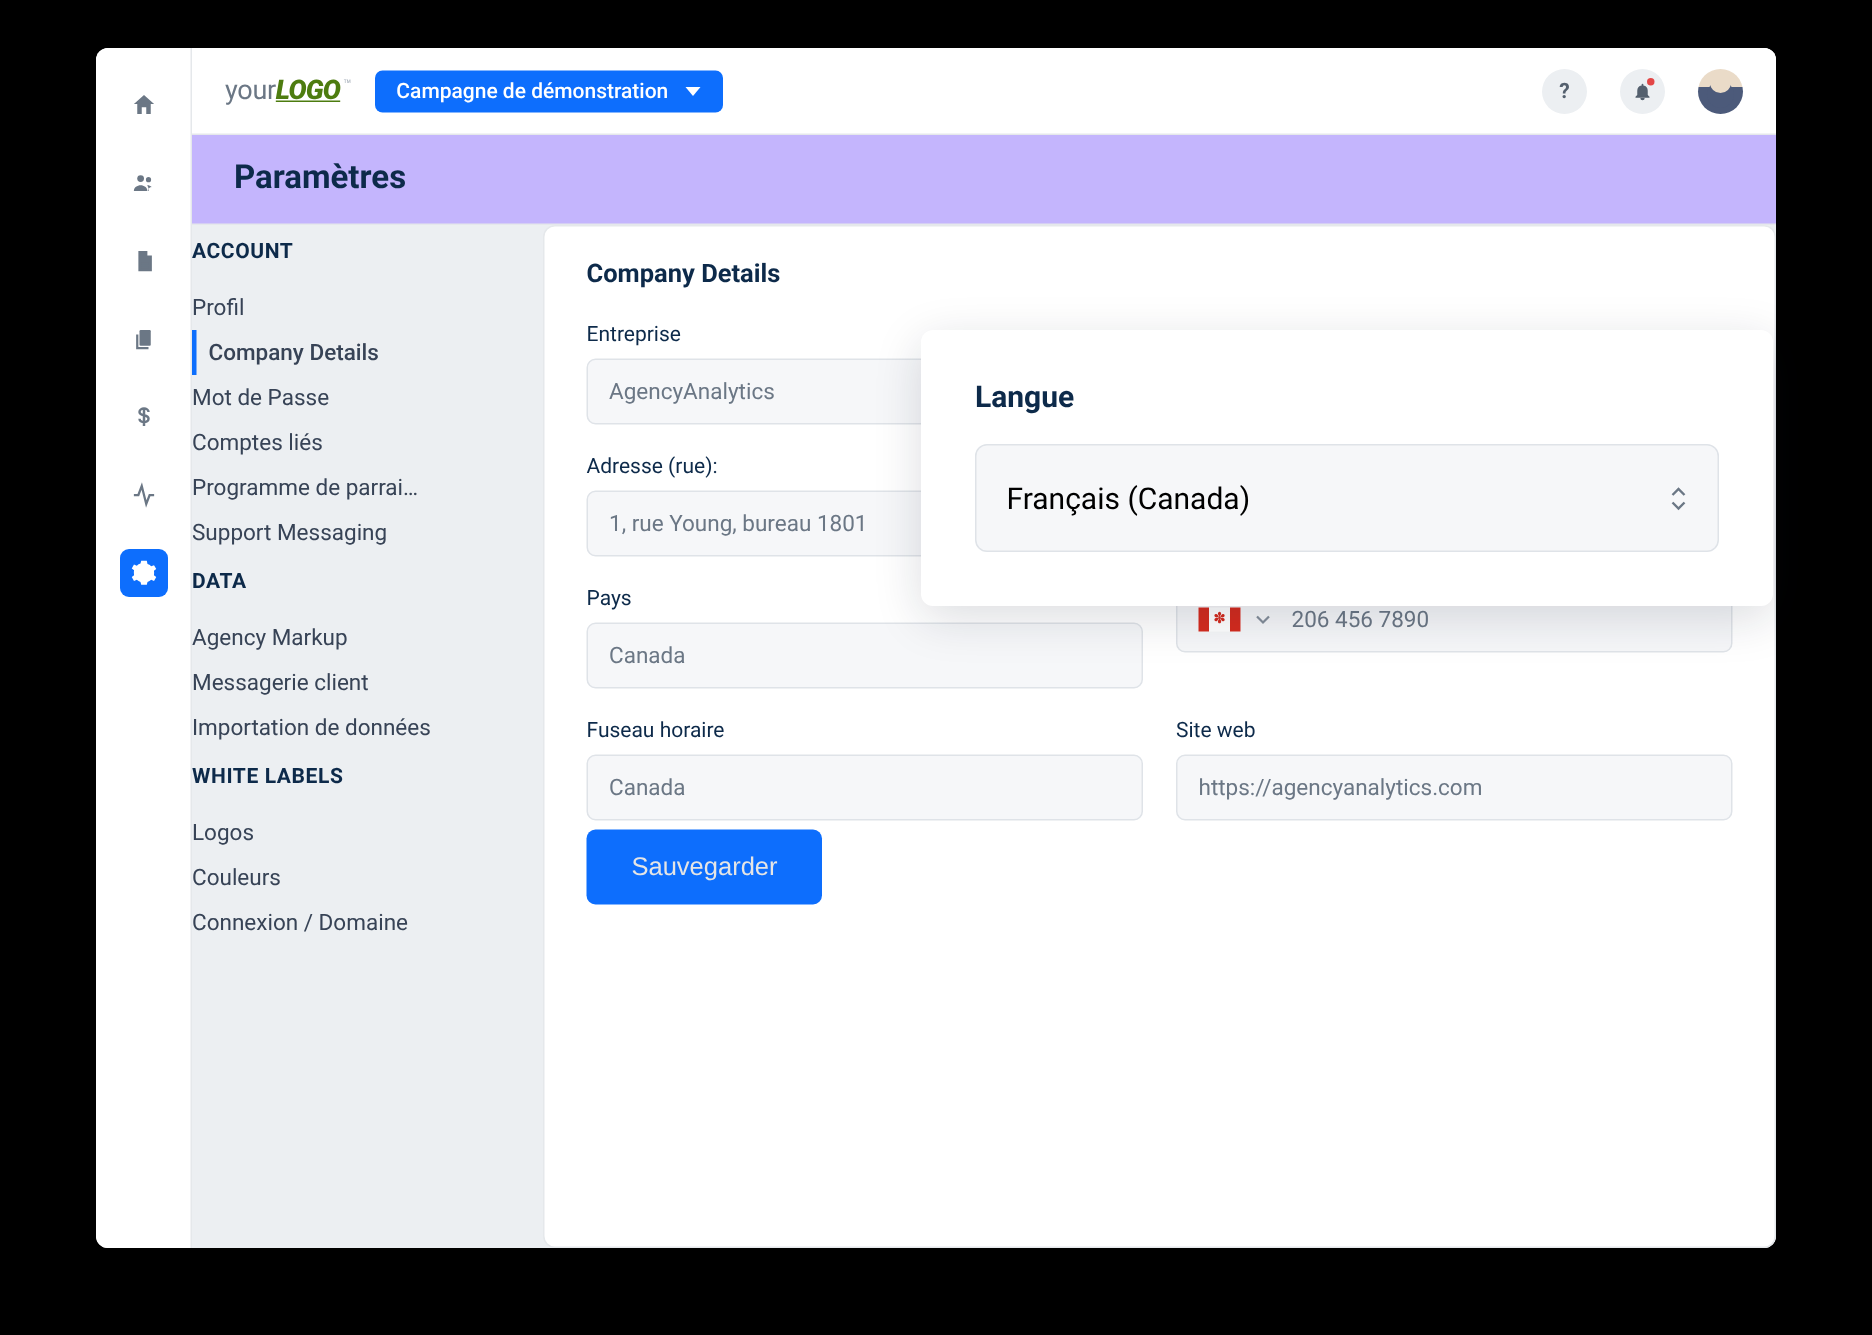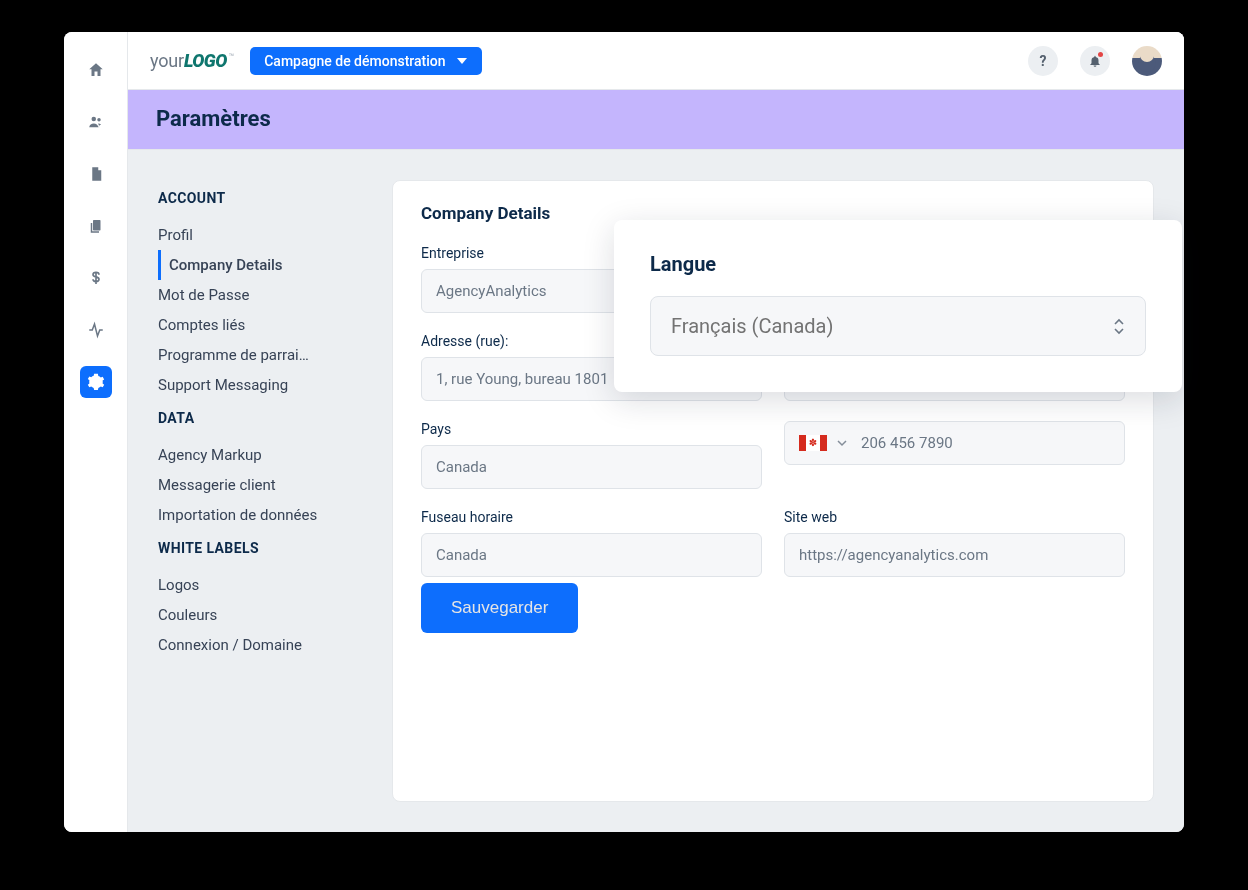--- a/index.html
+++ b/index.html
@@ -66,7 +66,7 @@
     gap: 16px;
   }
   .logo { font-weight: 400; color: #6b7785; font-size: 18px; letter-spacing: -0.2px; }
-  .logo .bold { font-weight: 900; color: #0f766e; font-style: italic; letter-spacing: -0.5px; }
+  .logo .bold { font-weight: 900; color: #4d7c0f; font-style: italic; letter-spacing: -0.5px; text-decoration: underline; }
   .logo .tm { font-size: 9px; vertical-align: super; color: #aab3bd; margin-left:2px;}
   .campaign-pill {
     background: #0d6efd;

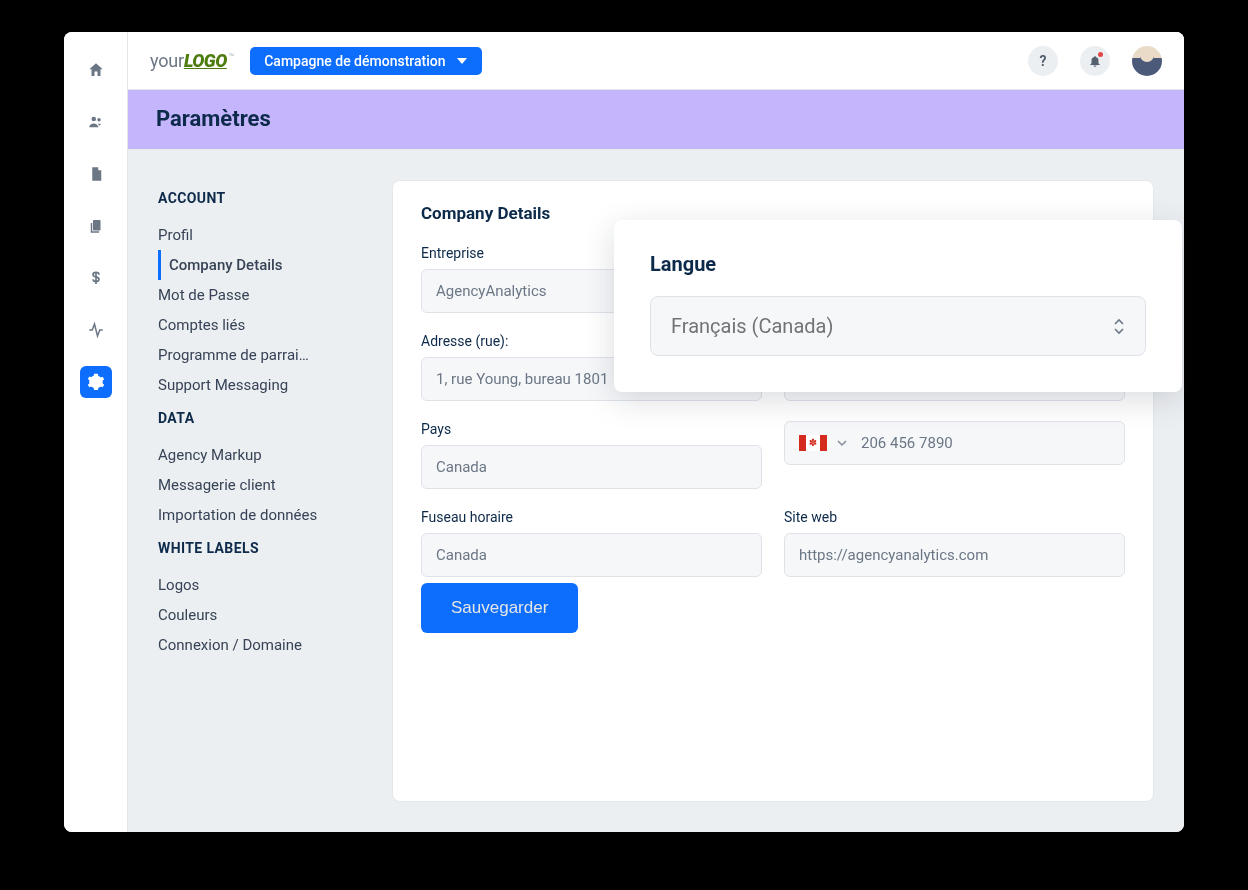--- a/index.html
+++ b/index.html
@@ -121,7 +121,6 @@
   .content {
     position: relative;
     flex: 1;
-    padding: 30px;
     display: flex;
     gap: 24px;
   }

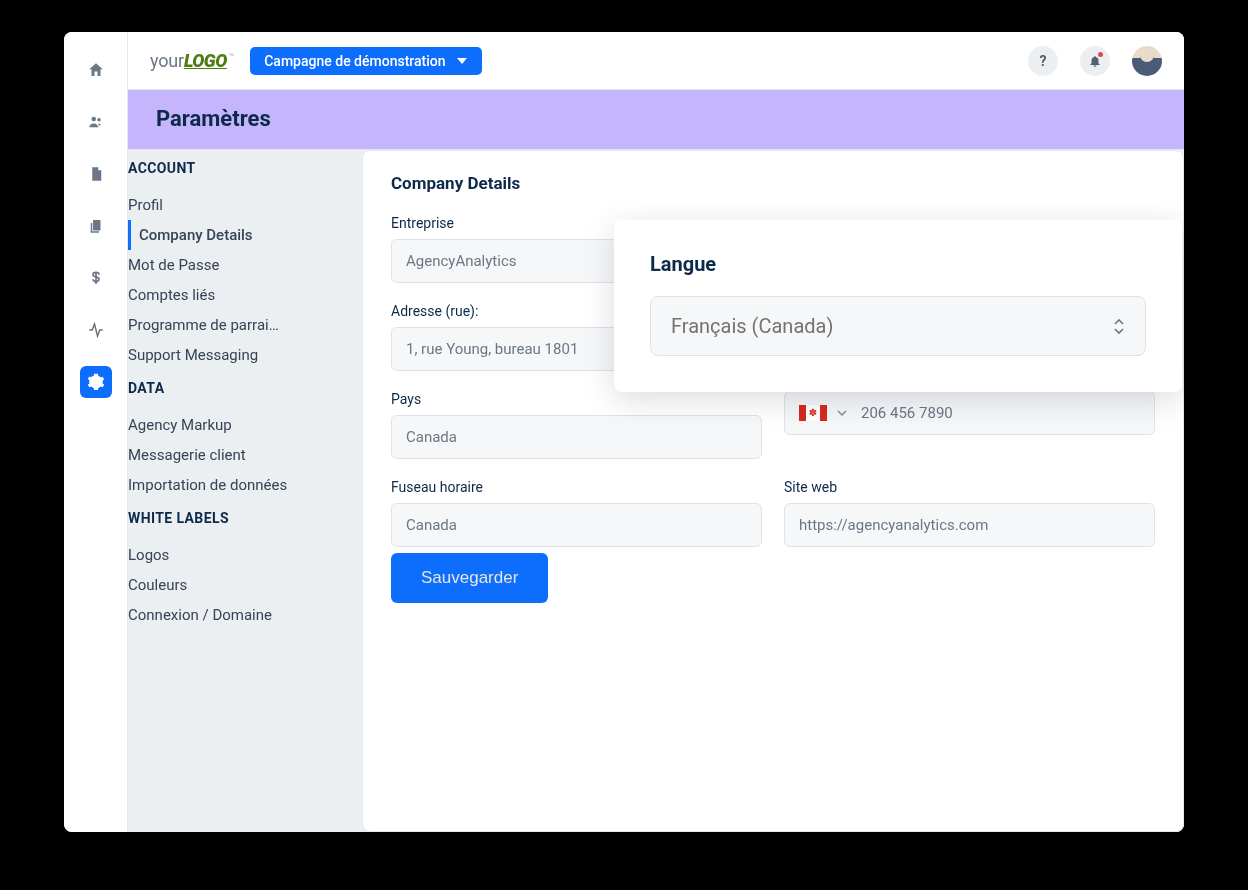--- a/index.html
+++ b/index.html
@@ -234,7 +234,7 @@
     margin-bottom: 20px;
   }
   .pop-select {
-    height: 60px;
+    height: 72px;
     border: 1px solid #dfe3e8;
     background: #f6f7f9;
     border-radius: 8px;
@@ -242,7 +242,7 @@
     align-items: center;
     padding: 0 20px;
     font-size: 20px;
-    color: #737373;
+    color: #000000;
     cursor: pointer;
     justify-content: space-between;
   }

